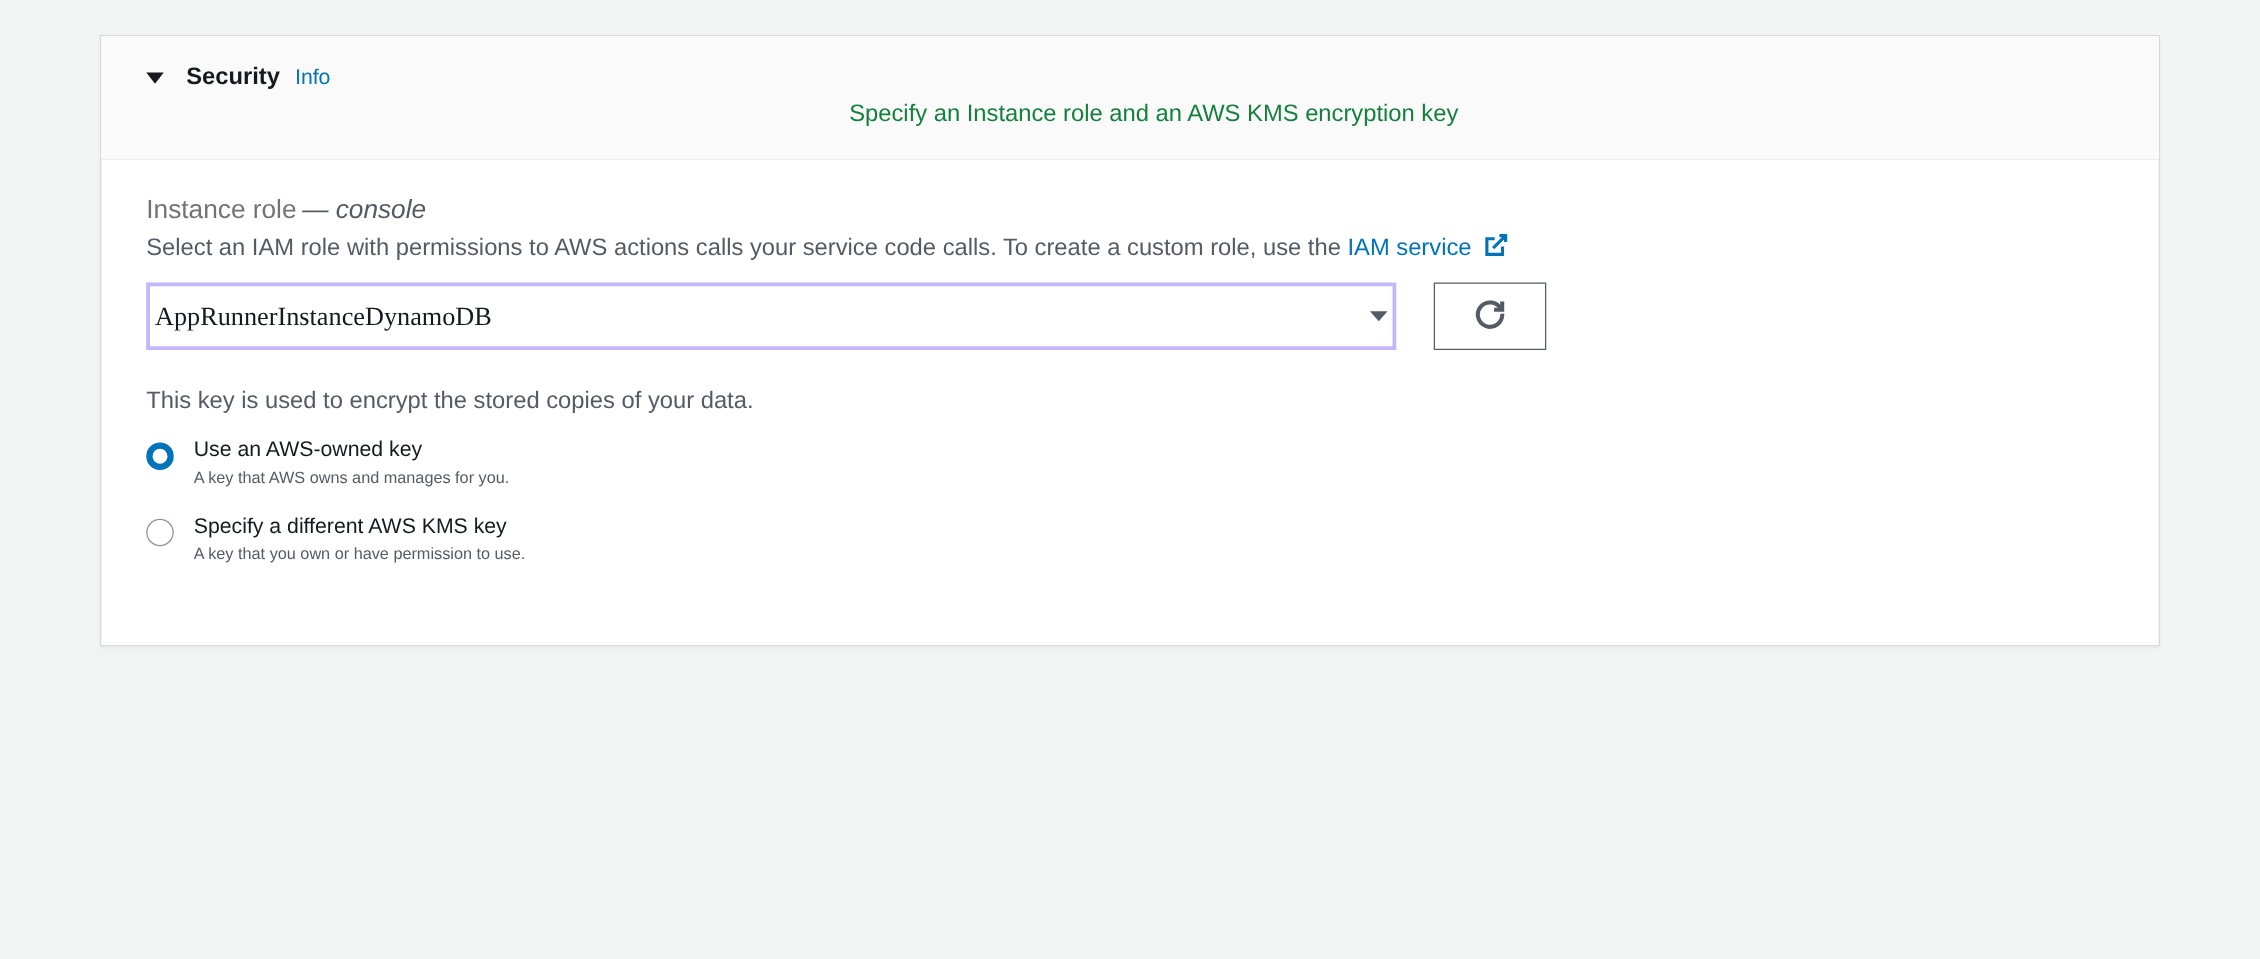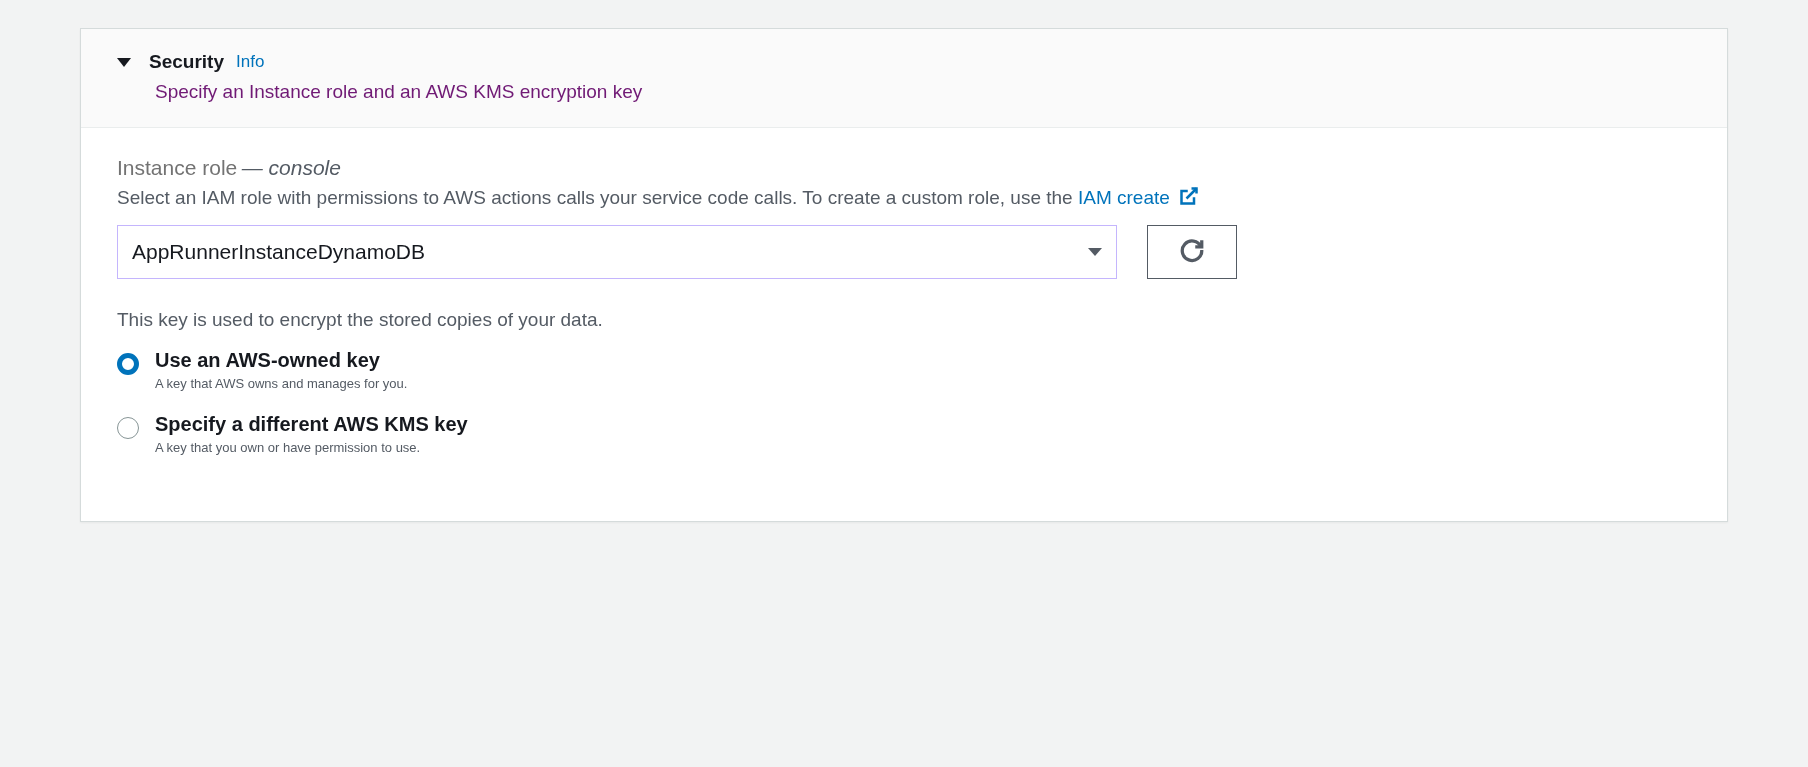--- a/index.html
+++ b/index.html
@@ -49,9 +49,10 @@
     }
     .panel-subtitle {
       font-size: 19px;
-      color: #701a75;
+      color: #15803d;
       margin-top: 8px;
       margin-left: 38px;
+      text-align: center;
     }
     .panel-body {
       padding: 28px 36px 36px 36px;

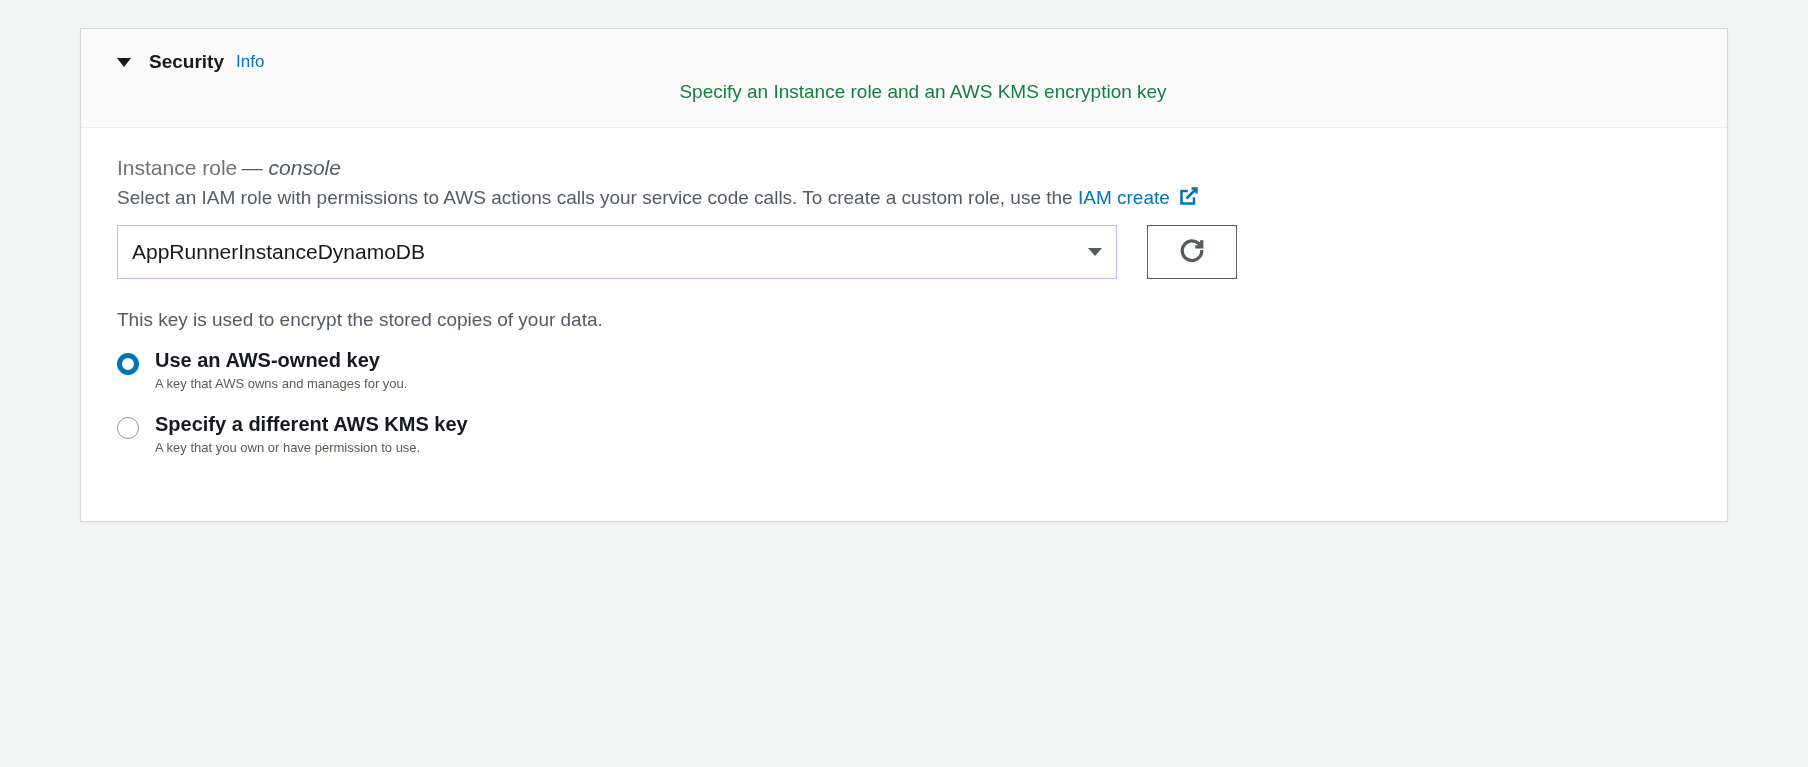--- a/index.html
+++ b/index.html
@@ -198,7 +198,7 @@
       <div class="field-help">
         <span>Select an IAM role with permissions to AWS actions calls your service code calls. To create a custom role, use the </span>
         <span class="link">
-          <span>IAM create</span>
+          <span>IAM service</span>
           <span class="external-icon">
             <svg width="20" height="20" viewBox="0 0 16 16" fill="none" stroke="#0073bb" stroke-width="2">
               <path d="M10 2 H14 V6"></path>

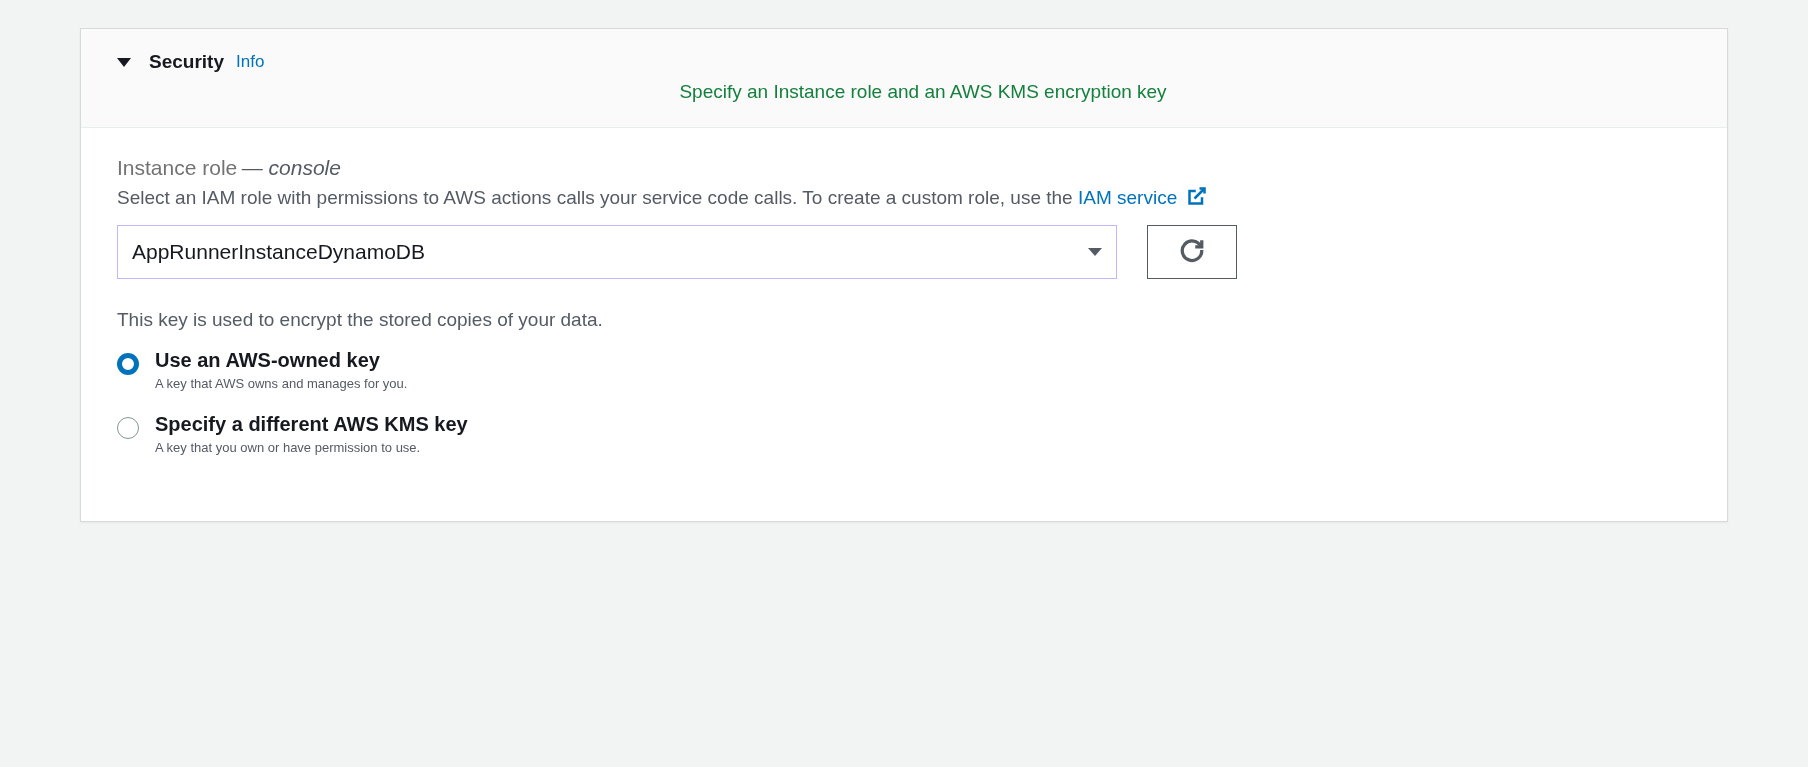--- a/index.html
+++ b/index.html
@@ -94,11 +94,12 @@
       display: flex;
       align-items: center;
       justify-content: space-between;
-      border: 1px solid #c4b5fd;
-      background: #ffffff;
-      padding: 10px 14px;
+      border: 3px solid #c4b5fd;
+      background: #ffffff;
+      padding: 10px 4px;
       height: 54px;
       cursor: pointer;
+      font-family: Liberation Serif, serif;
     }
     .select-value {
       font-size: 21px;

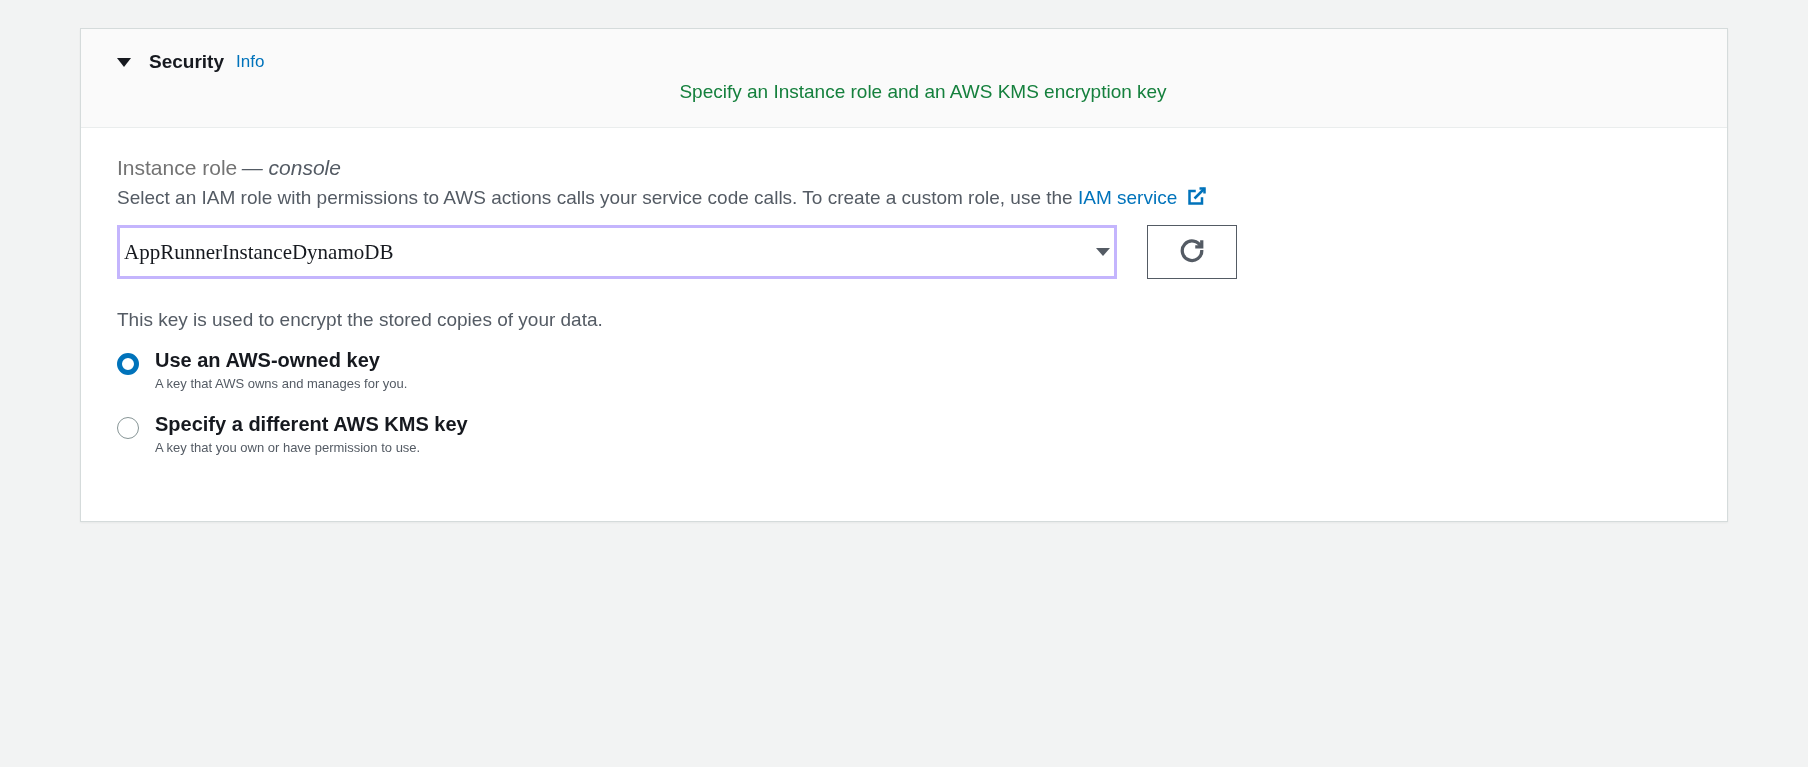--- a/index.html
+++ b/index.html
@@ -158,10 +158,9 @@
       transform: translate(-50%, -50%);
     }
     .radio-label {
-      font-size: 20px;
+      font-size: 17px;
       color: #16191f;
       cursor: pointer;
-      font-weight: bold;
     }
     .radio-desc {
       font-size: 13px;

